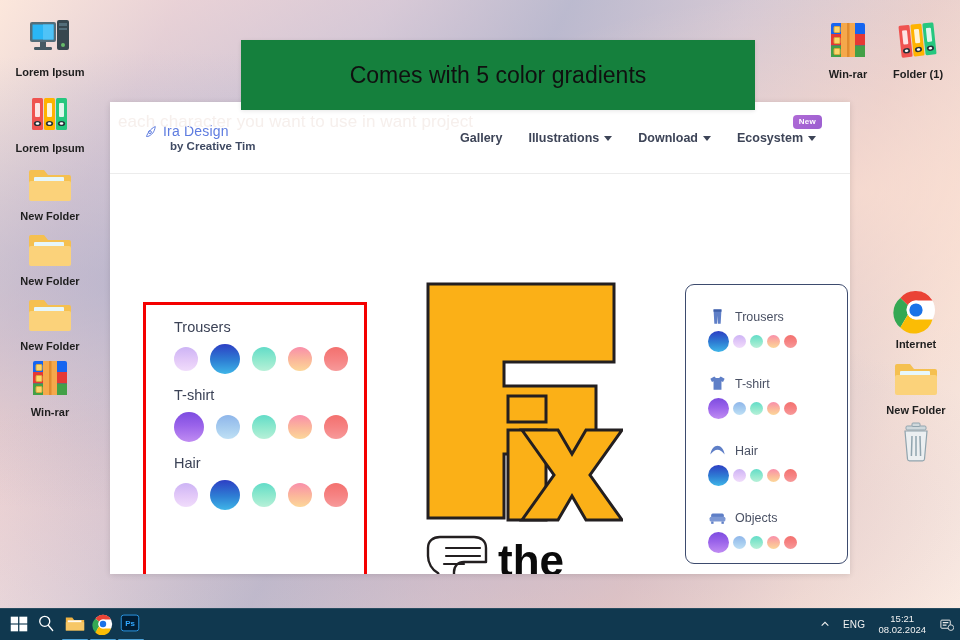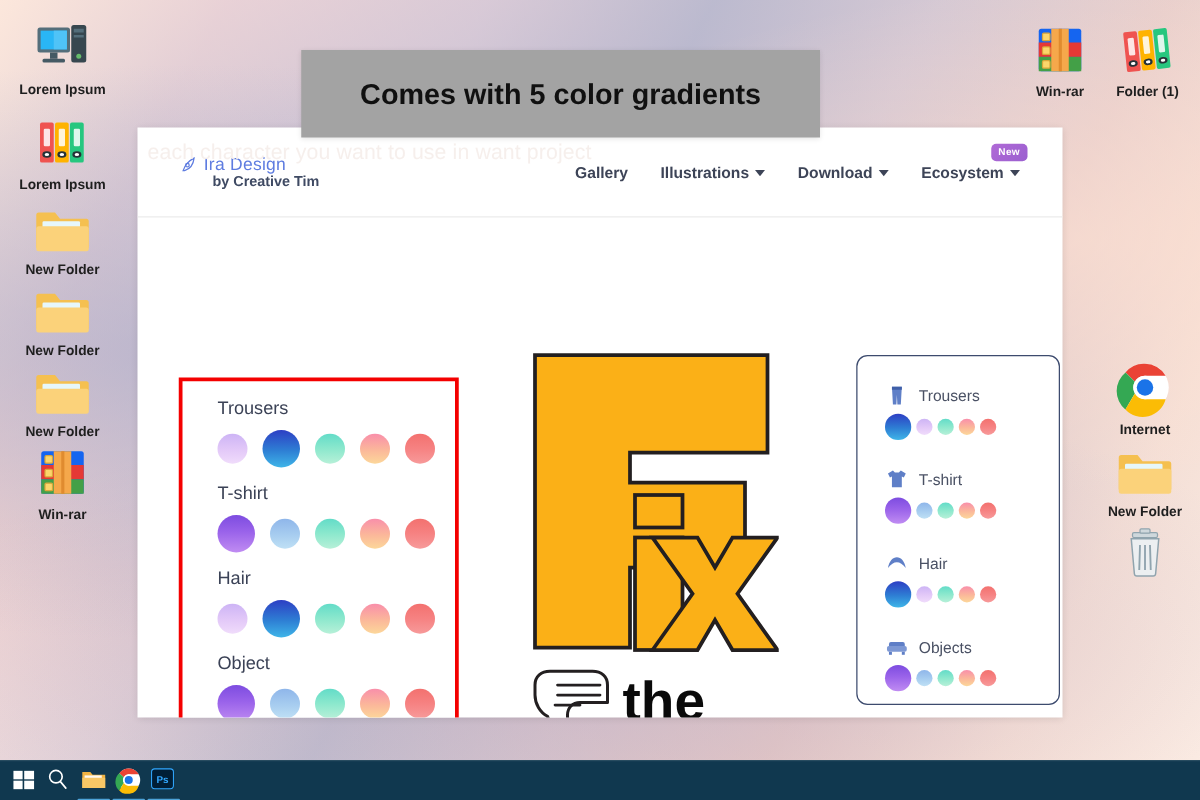--- a/index.html
+++ b/index.html
@@ -572,7 +572,7 @@
 
 <div id="faded-text">each character you want to use in want project</div>
 
-<div style="position:absolute; left:241px; top:40px; width:415px; height:70px; background:#a3a3a3; display:flex; align-items:center; justify-content:center; box-shadow:0 1px 4px rgba(0,0,0,.10);font-weight:bold;">
+<div style="position:absolute; left:241px; top:40px; width:514px; height:70px; background:#15803d; display:flex; align-items:center; justify-content:center; box-shadow:0 1px 4px rgba(0,0,0,.10);">
   <span style="font-size:23px; color:#101010;">Comes with 5 color gradients</span>
 </div>
 

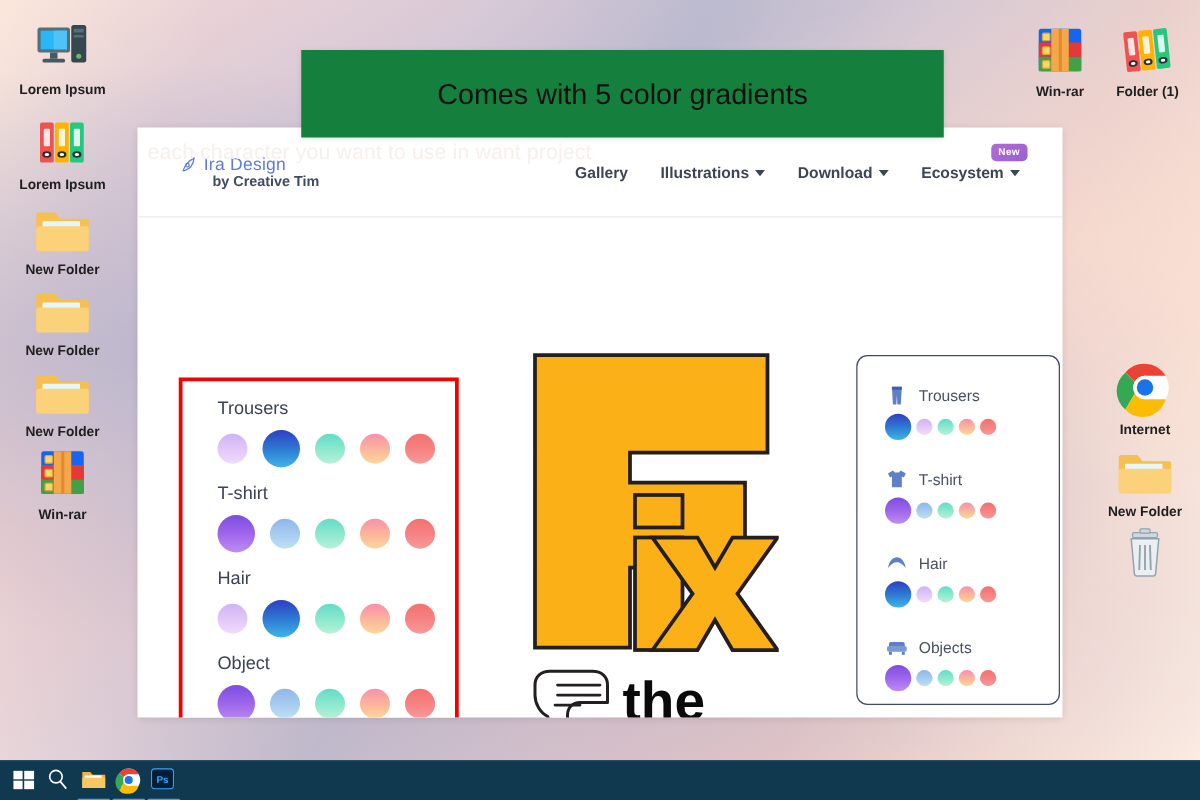--- a/index.html
+++ b/index.html
@@ -452,16 +452,6 @@
           </div>
         </div>
 
-        <div class="grad-group">
-          <div class="grad-title">Object</div>
-          <div class="swatch-row">
-            <div class="sw sel g-purple-strong"></div>
-            <div class="sw g-blue-soft"></div>
-            <div class="sw g-teal"></div>
-            <div class="sw g-peach"></div>
-            <div class="sw g-red"></div>
-          </div>
-        </div>
       </div>
     </div>
 

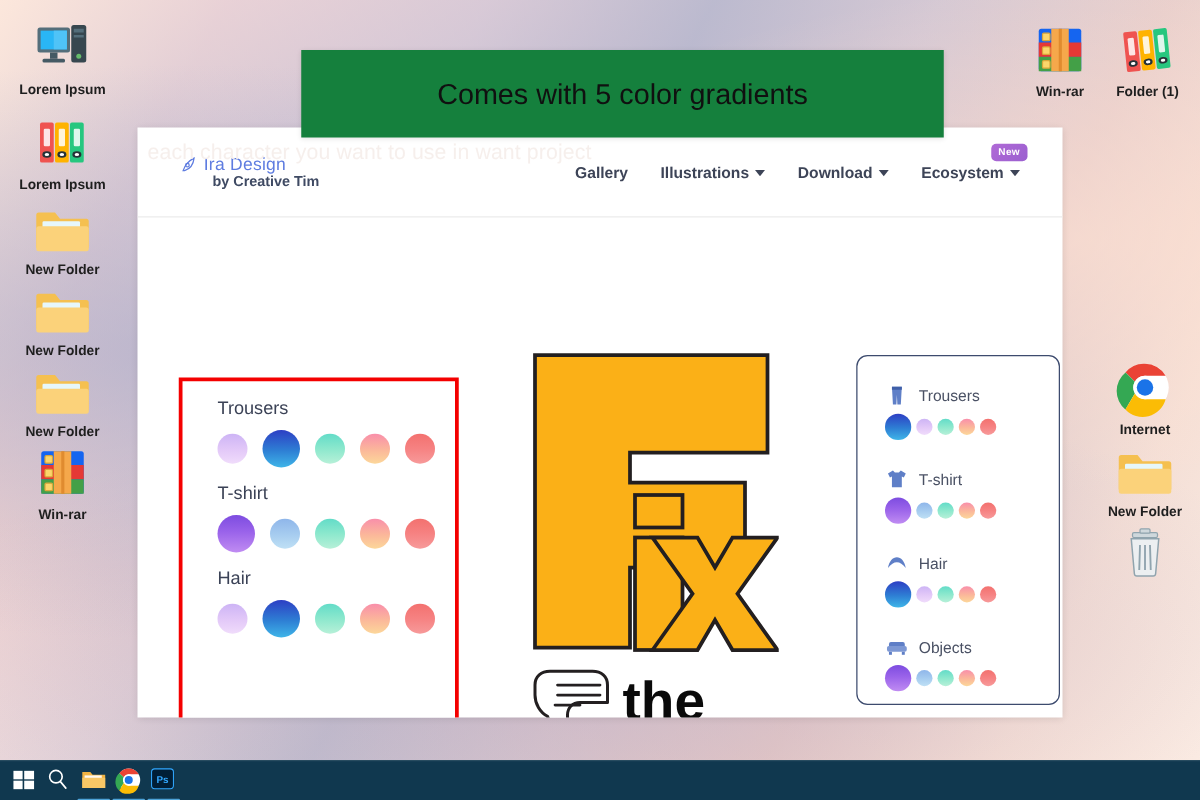--- a/index.html
+++ b/index.html
@@ -607,6 +607,22 @@
     </span>
   </div>
 
+  <div class="tb-right">
+    <svg class="chev" viewBox="0 0 12 12">
+      <polyline points="2,8 6,4 10,8" fill="none" stroke="#f0f0f0" stroke-width="1.3"></polyline>
+    </svg>
+    <span class="tb-lang">ENG</span>
+    <span class="tb-clock">
+      <span style="display:block;">15:21</span>
+      <span style="display:block;">08.02.2024</span>
+    </span>
+    <svg width="15" height="15" viewBox="0 0 24 24">
+      <rect x="3" y="5" width="15" height="13" rx="1.5" fill="none" stroke="#e8e8e8" stroke-width="1.6"></rect>
+      <rect x="6" y="8" width="9" height="2" fill="#e8e8e8"></rect>
+      <rect x="6" y="12" width="6" height="2" fill="#e8e8e8"></rect>
+      <circle cx="19" cy="17" r="4.5" fill="#10384f" stroke="#e8e8e8" stroke-width="1.4"></circle>
+    </svg>
+  </div>
 </div>
 
 </body></html>

